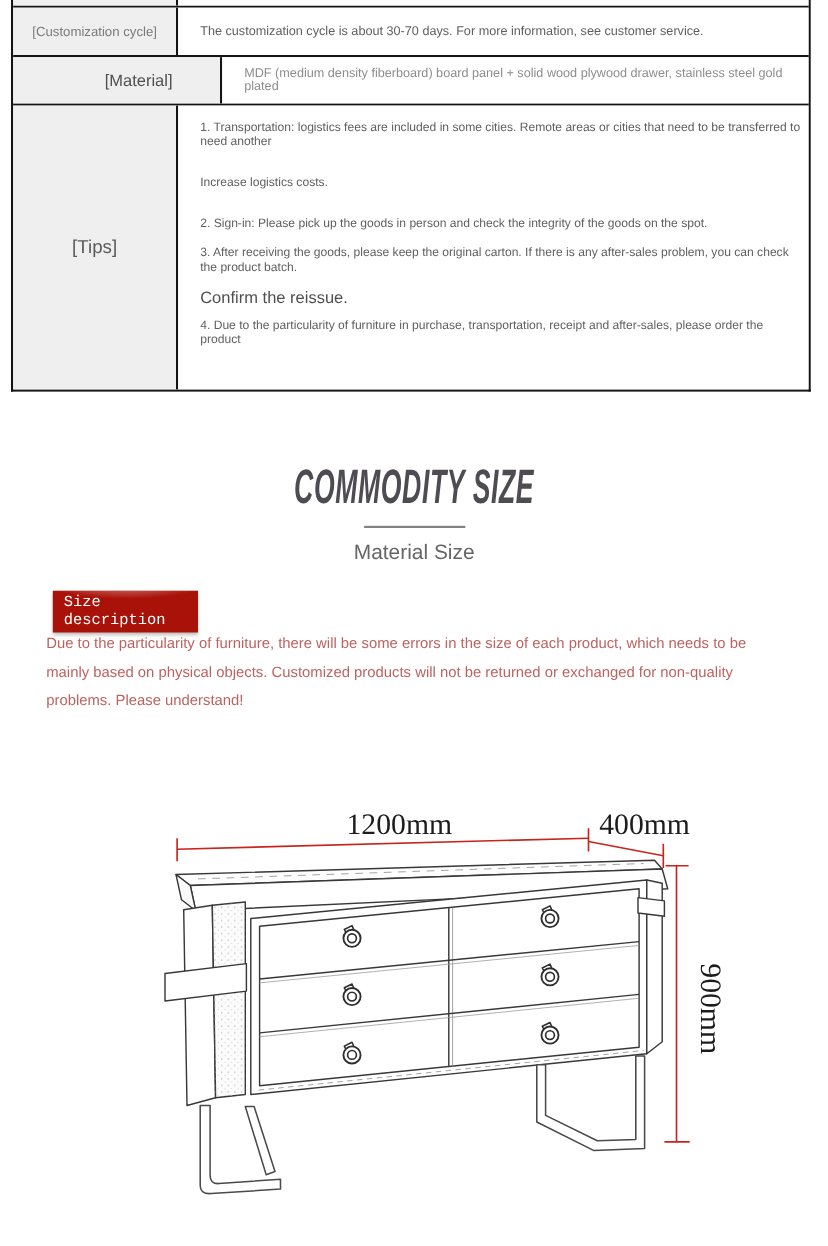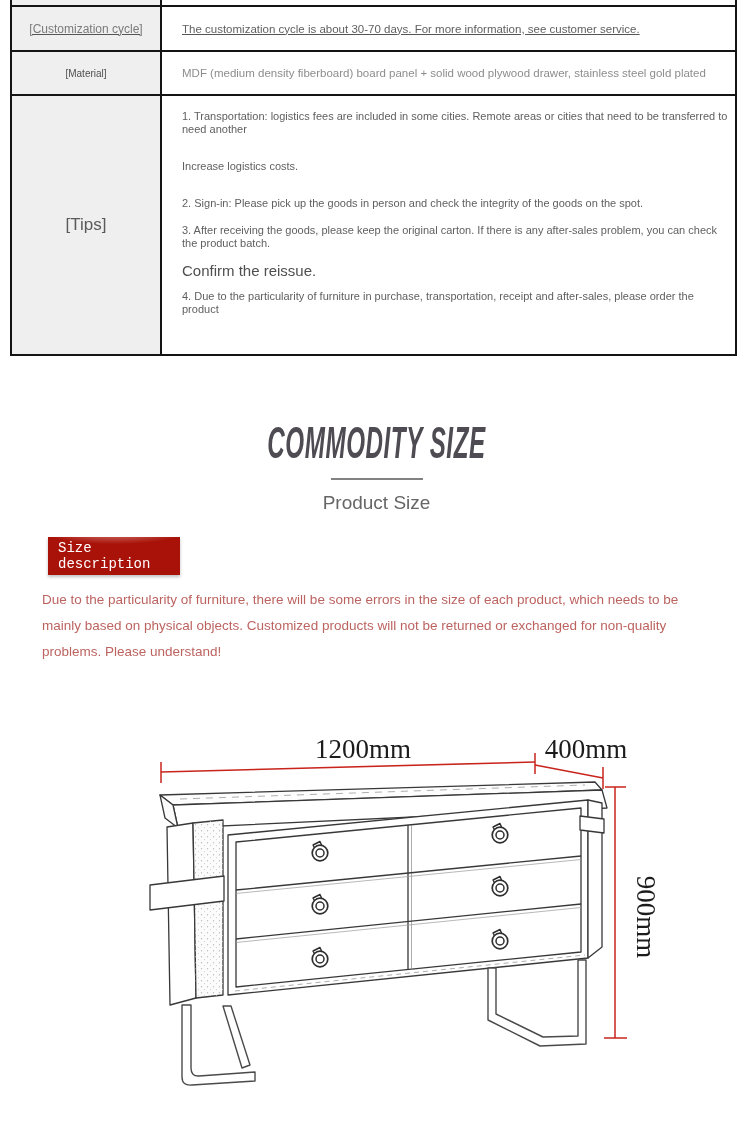--- a/index.html
+++ b/index.html
@@ -16,7 +16,7 @@
   .t-row .val{flex:1;background:#fff;display:flex;align-items:center;overflow:hidden;}
   .row-stub{height:5px;}
   .row-stub .lbl,.row-stub .val{padding:0;}
-  .row-cycle{height:43px;text-decoration:underline;}
+  .row-cycle{height:43px;}
   .row-cycle .lbl{font-size:12px;color:#7a7a7a;}
   .row-cycle .val{font-size:11.5px;color:#5f5f5f;padding-left:20px;}
   .row-material{height:42px;}

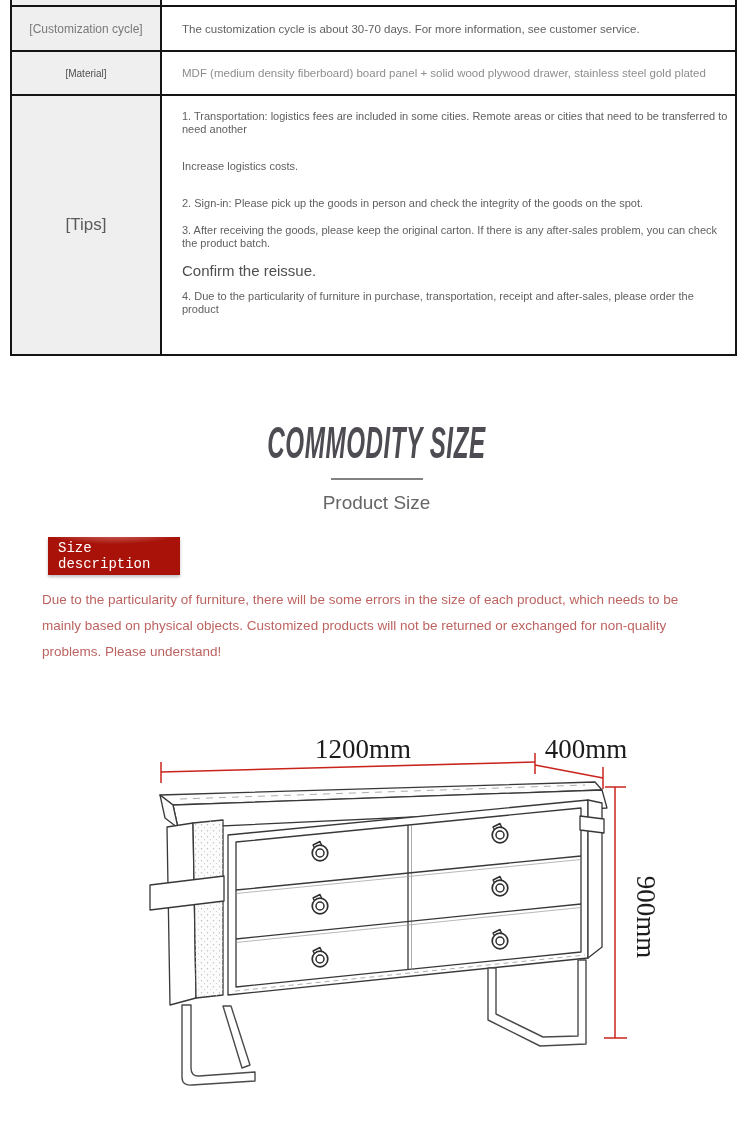--- a/index.html
+++ b/index.html
@@ -20,7 +20,7 @@
   .row-cycle .lbl{font-size:12px;color:#7a7a7a;}
   .row-cycle .val{font-size:11.5px;color:#5f5f5f;padding-left:20px;}
   .row-material{height:42px;}
-  .row-material .lbl{font-size:10px;color:#4f4f4f;}
+  .row-material .lbl{font-size:15px;color:#4f4f4f;padding-left:40px;}
   .row-material .val{font-size:11.5px;color:#8d8d8d;padding-left:20px;}
   .row-tips{height:258px;}
   .row-tips .lbl{font-size:17px;color:#5a5a5a;}

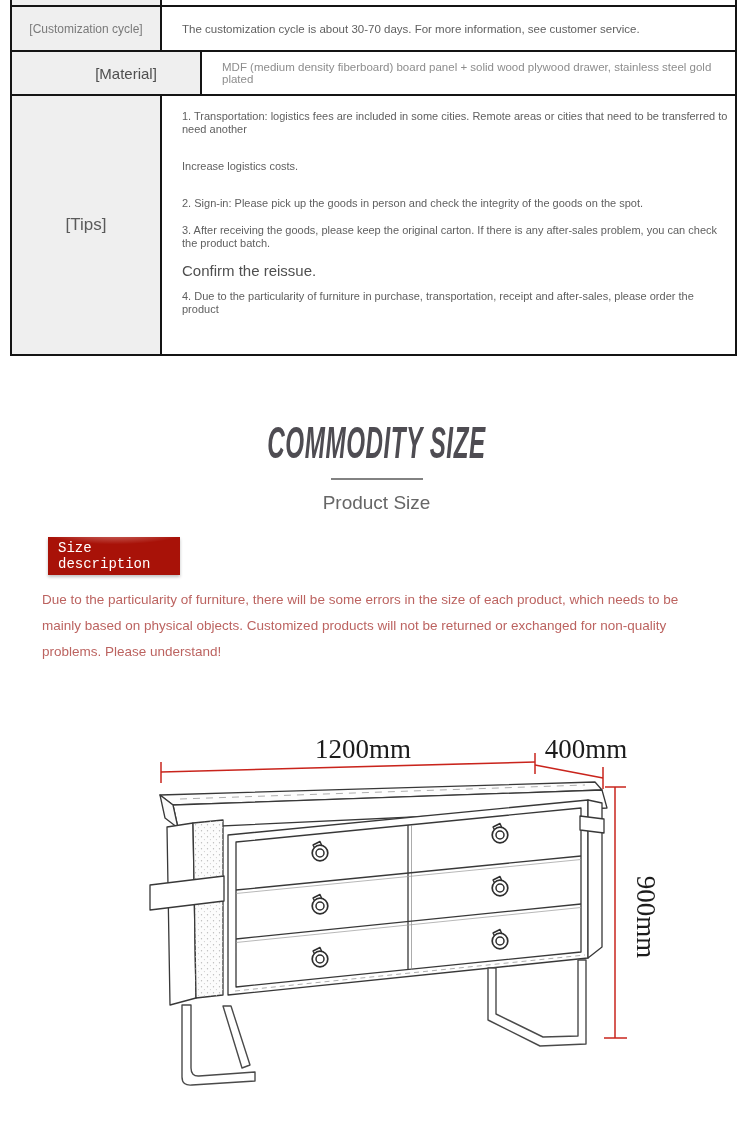--- a/index.html
+++ b/index.html
@@ -88,7 +88,7 @@
   <div class="size-head">
     <h1><span>COMMODITY SIZE</span></h1>
     <div class="head-line"></div>
-    <div class="sub-title">Product Size</div>
+    <div class="sub-title">Material Size</div>
   </div>
 
   <div class="badge">Size description</div>

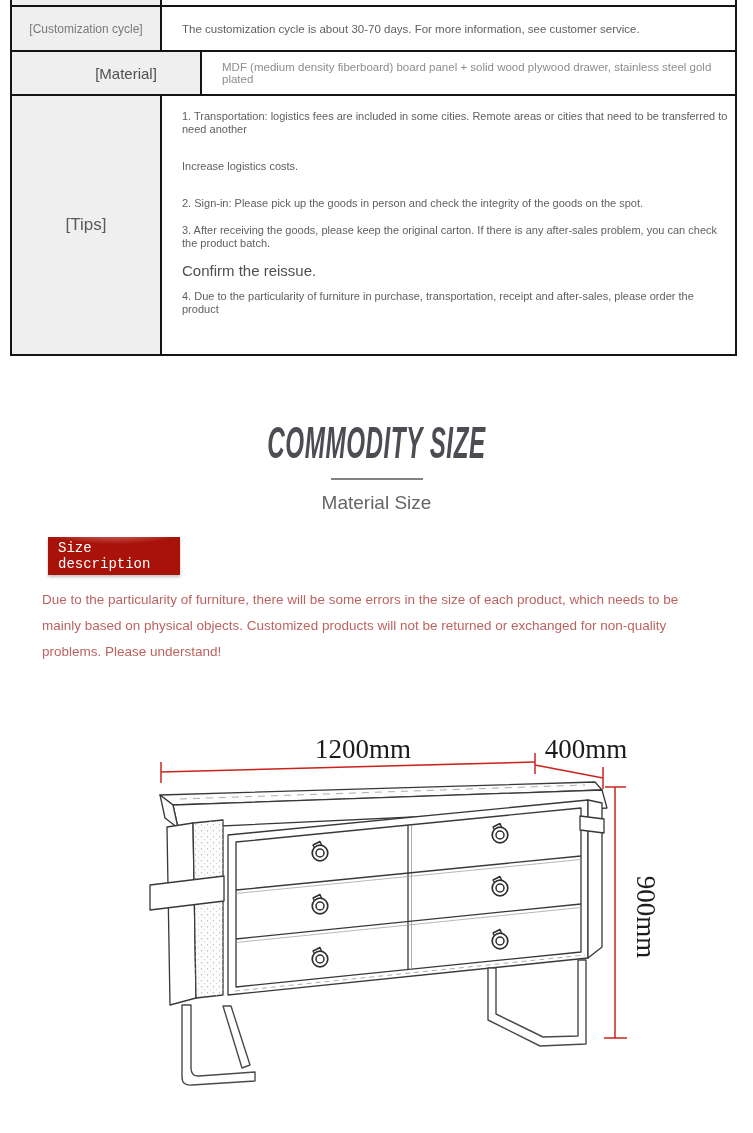--- a/index.html
+++ b/index.html
@@ -44,7 +44,7 @@
          box-shadow:0 2px 3px rgba(0,0,0,0.25);font-family:Liberation Mono, monospace;}
 
   
-  .note{position:absolute;left:42px;top:587px;width:676px;font-size:13.5px;line-height:26px;
+  .note{position:absolute;left:42px;top:572px;width:676px;font-size:13.5px;line-height:26px;
         color:#bc6360;}
 
   

